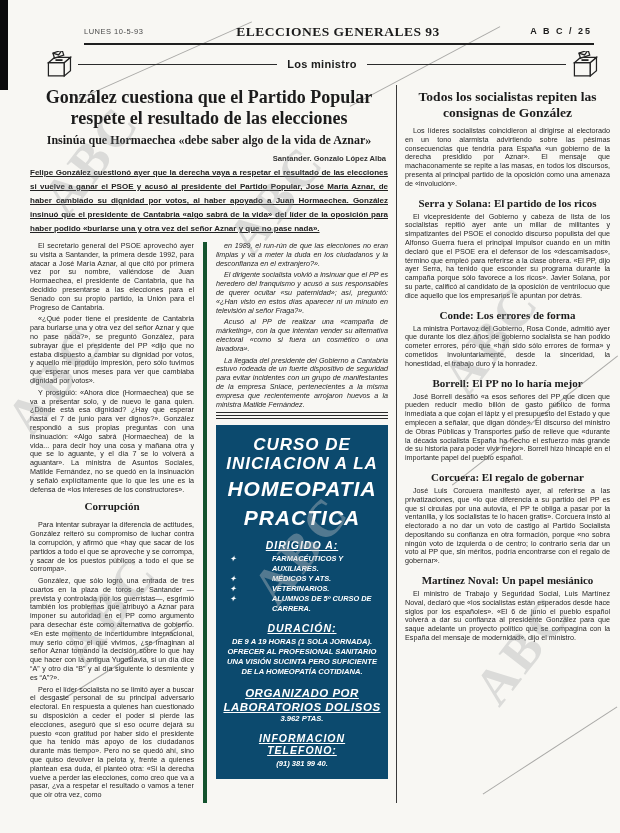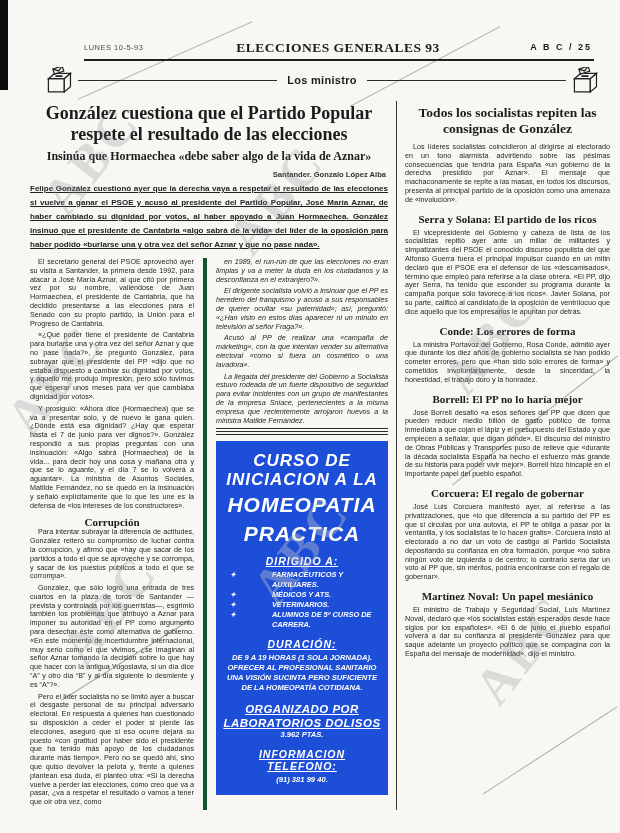--- a/index.html
+++ b/index.html
@@ -10,7 +10,7 @@
   }
   .corner-bar{position:absolute;left:0;top:0;width:8px;height:90px;background:#0b0b0b;}
   
-  .masthead{position:relative;height:16px;margin:40px 28px 0 84px;}
+  .masthead{position:relative;height:16px;margin:24px 28px 0 84px;}
   .m-date{position:absolute;left:0;top:3px;font-size:7.5px;color:#4a4a4a;letter-spacing:.5px;}
   .m-title{position:absolute;left:0;right:0;text-align:center;top:0;
     font-family:"Liberation Serif",serif;font-weight:bold;font-size:13.5px;letter-spacing:.5px;}

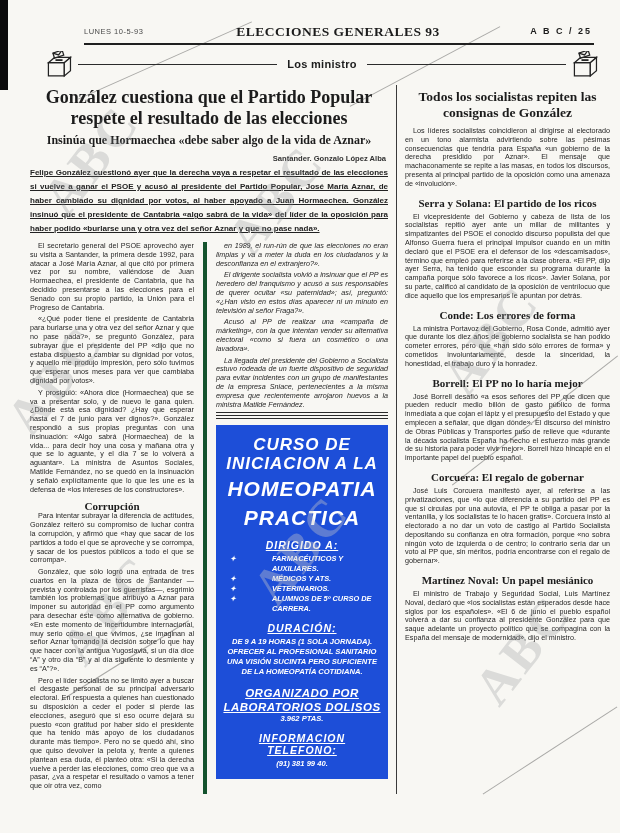--- a/index.html
+++ b/index.html
@@ -145,7 +145,7 @@
           <p>en 1989, el run-rún de que las elecciones no eran limpias y va a meter la duda en los ciudadanos y la desconfianza en el extranjero?».</p>
           <p>El dirigente socialista volvió a insinuar que el PP es heredero del franquismo y acusó a sus responsables de querer ocultar «su paternidad»; así, preguntó: «¿Han visto en estos días aparecer ni un minuto en televisión al señor Fraga?».</p>
           <p>Acusó al PP de realizar una «campaña de márketing», con la que intentan vender su alternativa electoral «como si fuera un cosmético o una lavadora».</p>
-          <p>La llegada del presidente del Gobierno a Socialista estuvo rodeada de un fuerte dispositivo de seguridad para evitar incidentes con un grupo de manifestantes de la empresa Sniace, pertenecientes a la misma empresa que recientemente arrojaron huevos a la ministra Matilde Fernández.</p>
+          <p>La llegada del presidente del Gobierno a Cantabria estuvo rodeada de un fuerte dispositivo de seguridad para evitar incidentes con un grupo de manifestantes de la empresa Sniace, pertenecientes a la misma empresa que recientemente arrojaron huevos a la ministra Matilde Fernández.</p>
           <div class="sep-rules"></div>
 
           <div class="ad">

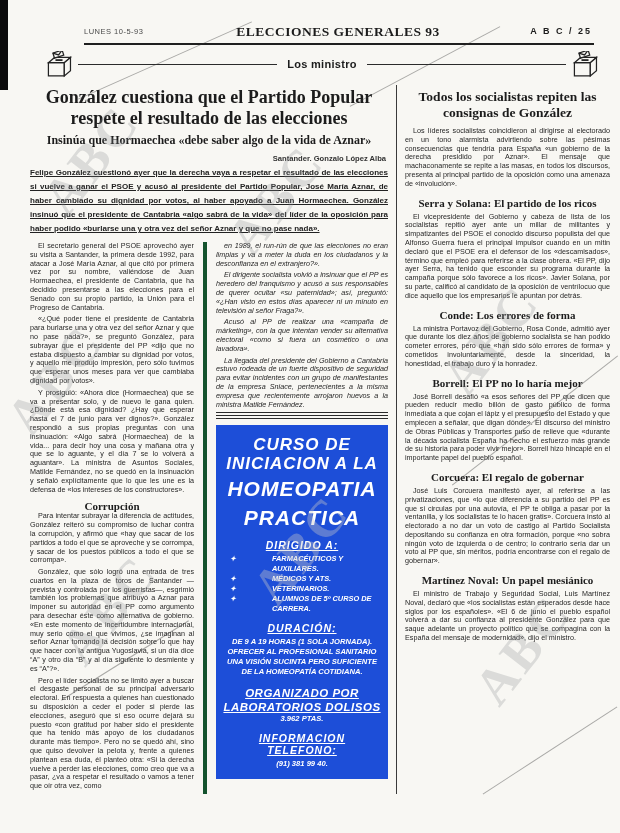--- a/index.html
+++ b/index.html
@@ -42,7 +42,7 @@
   
   .sep-rules{height:9px;margin:3px 0 4px 0;
     background:repeating-linear-gradient(to bottom,#2a2a2a 0 1.3px,transparent 1.3px 3px);}
-  .ad{background:#1d4ed8;color:#fff;text-align:center;padding:10px 6px 10px 6px;}
+  .ad{background:#0c4a6e;color:#fff;text-align:center;padding:10px 6px 10px 6px;}
   .ad-t1{font-size:17px;font-weight:bold;line-height:19px;letter-spacing:1px;}
   .ad-t2{font-size:21px;font-weight:bold;line-height:26px;letter-spacing:1px;margin-top:3px;}
   .ad-h{font-size:10.5px;font-weight:bold;text-decoration:underline;letter-spacing:1px;margin:8px 0 3px 0;}

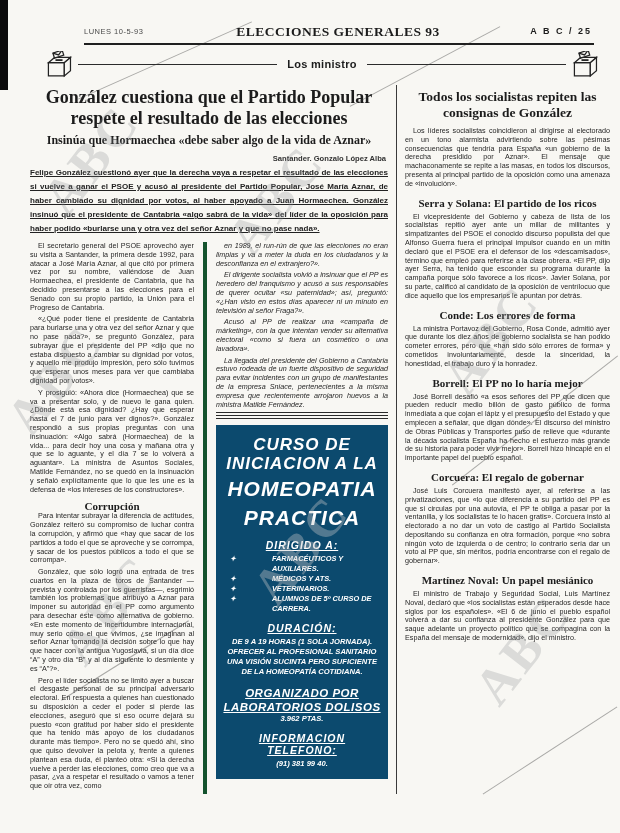--- a/index.html
+++ b/index.html
@@ -38,7 +38,7 @@
   .col p{font-size:7.2px;line-height:8.8px;text-align:justify;margin:0 0 3px 0;
     text-indent:8px;color:#262626;}
   .crosshead{font-family:"Liberation Serif",serif;font-weight:bold;font-size:11px;
-    text-align:center;margin:6px 0 0 0;}
+    text-align:center;margin:6px 0 9px 0;}
   
   .sep-rules{height:9px;margin:3px 0 4px 0;
     background:repeating-linear-gradient(to bottom,#2a2a2a 0 1.3px,transparent 1.3px 3px);}

